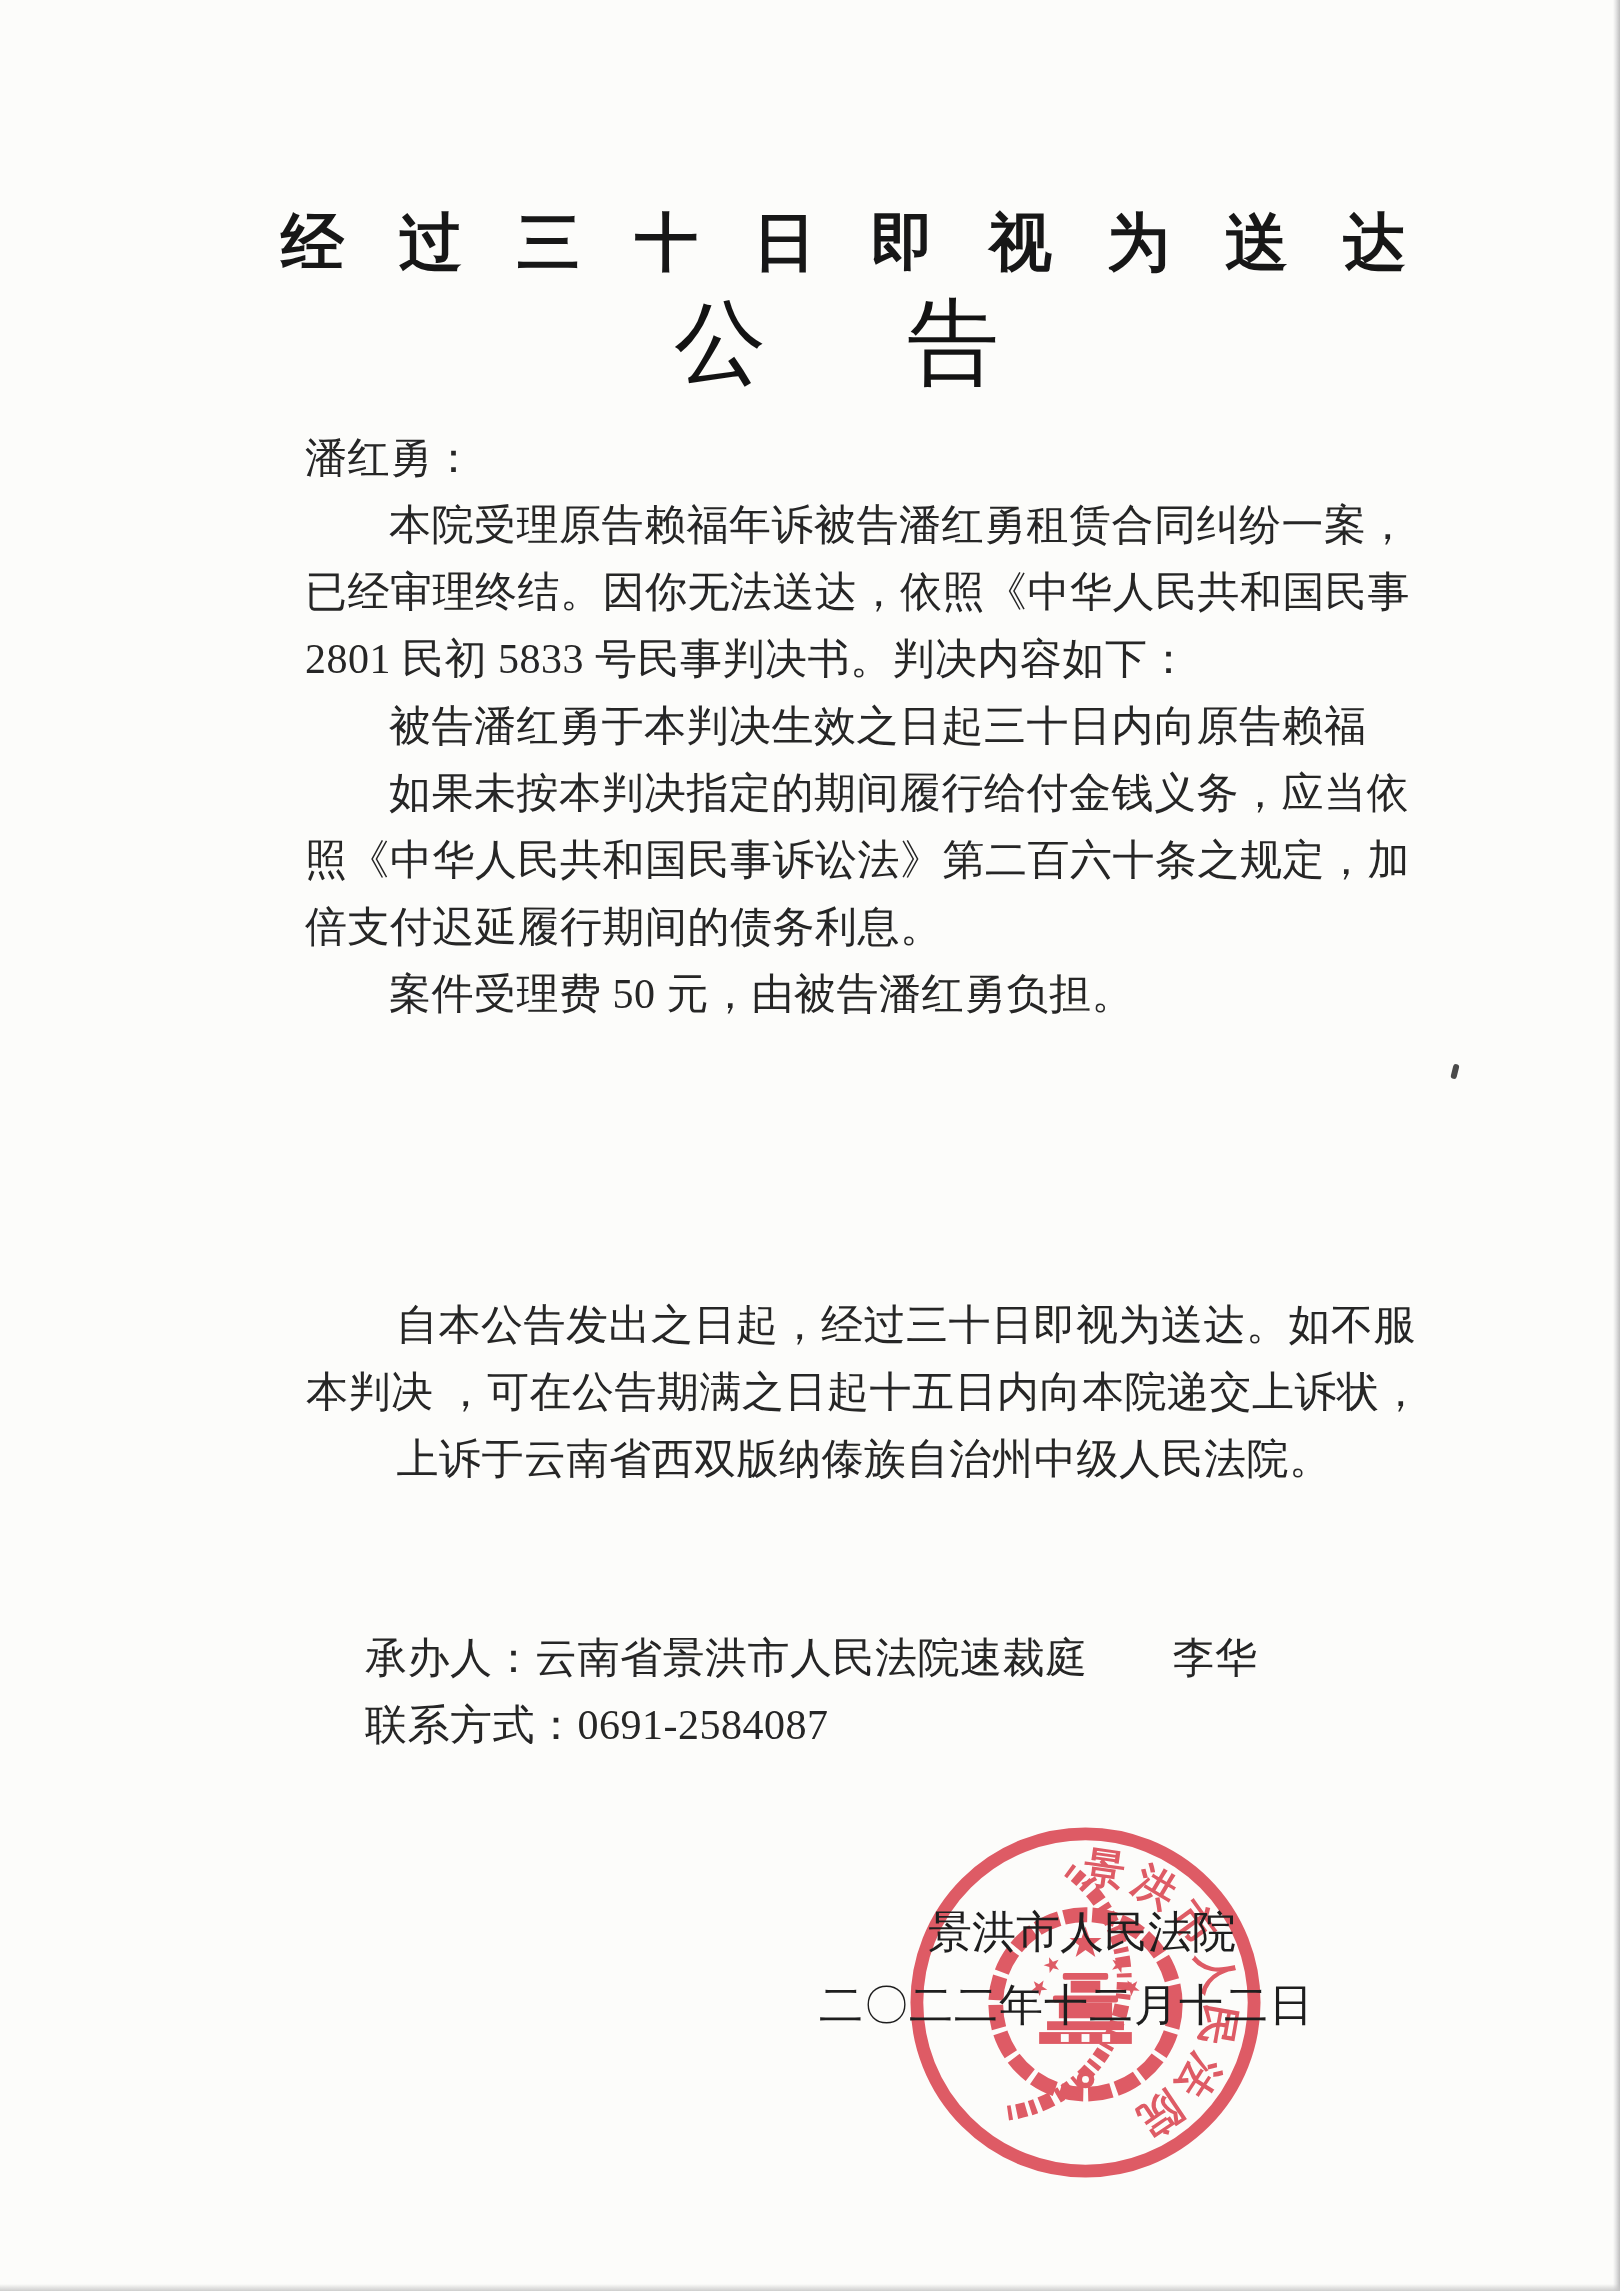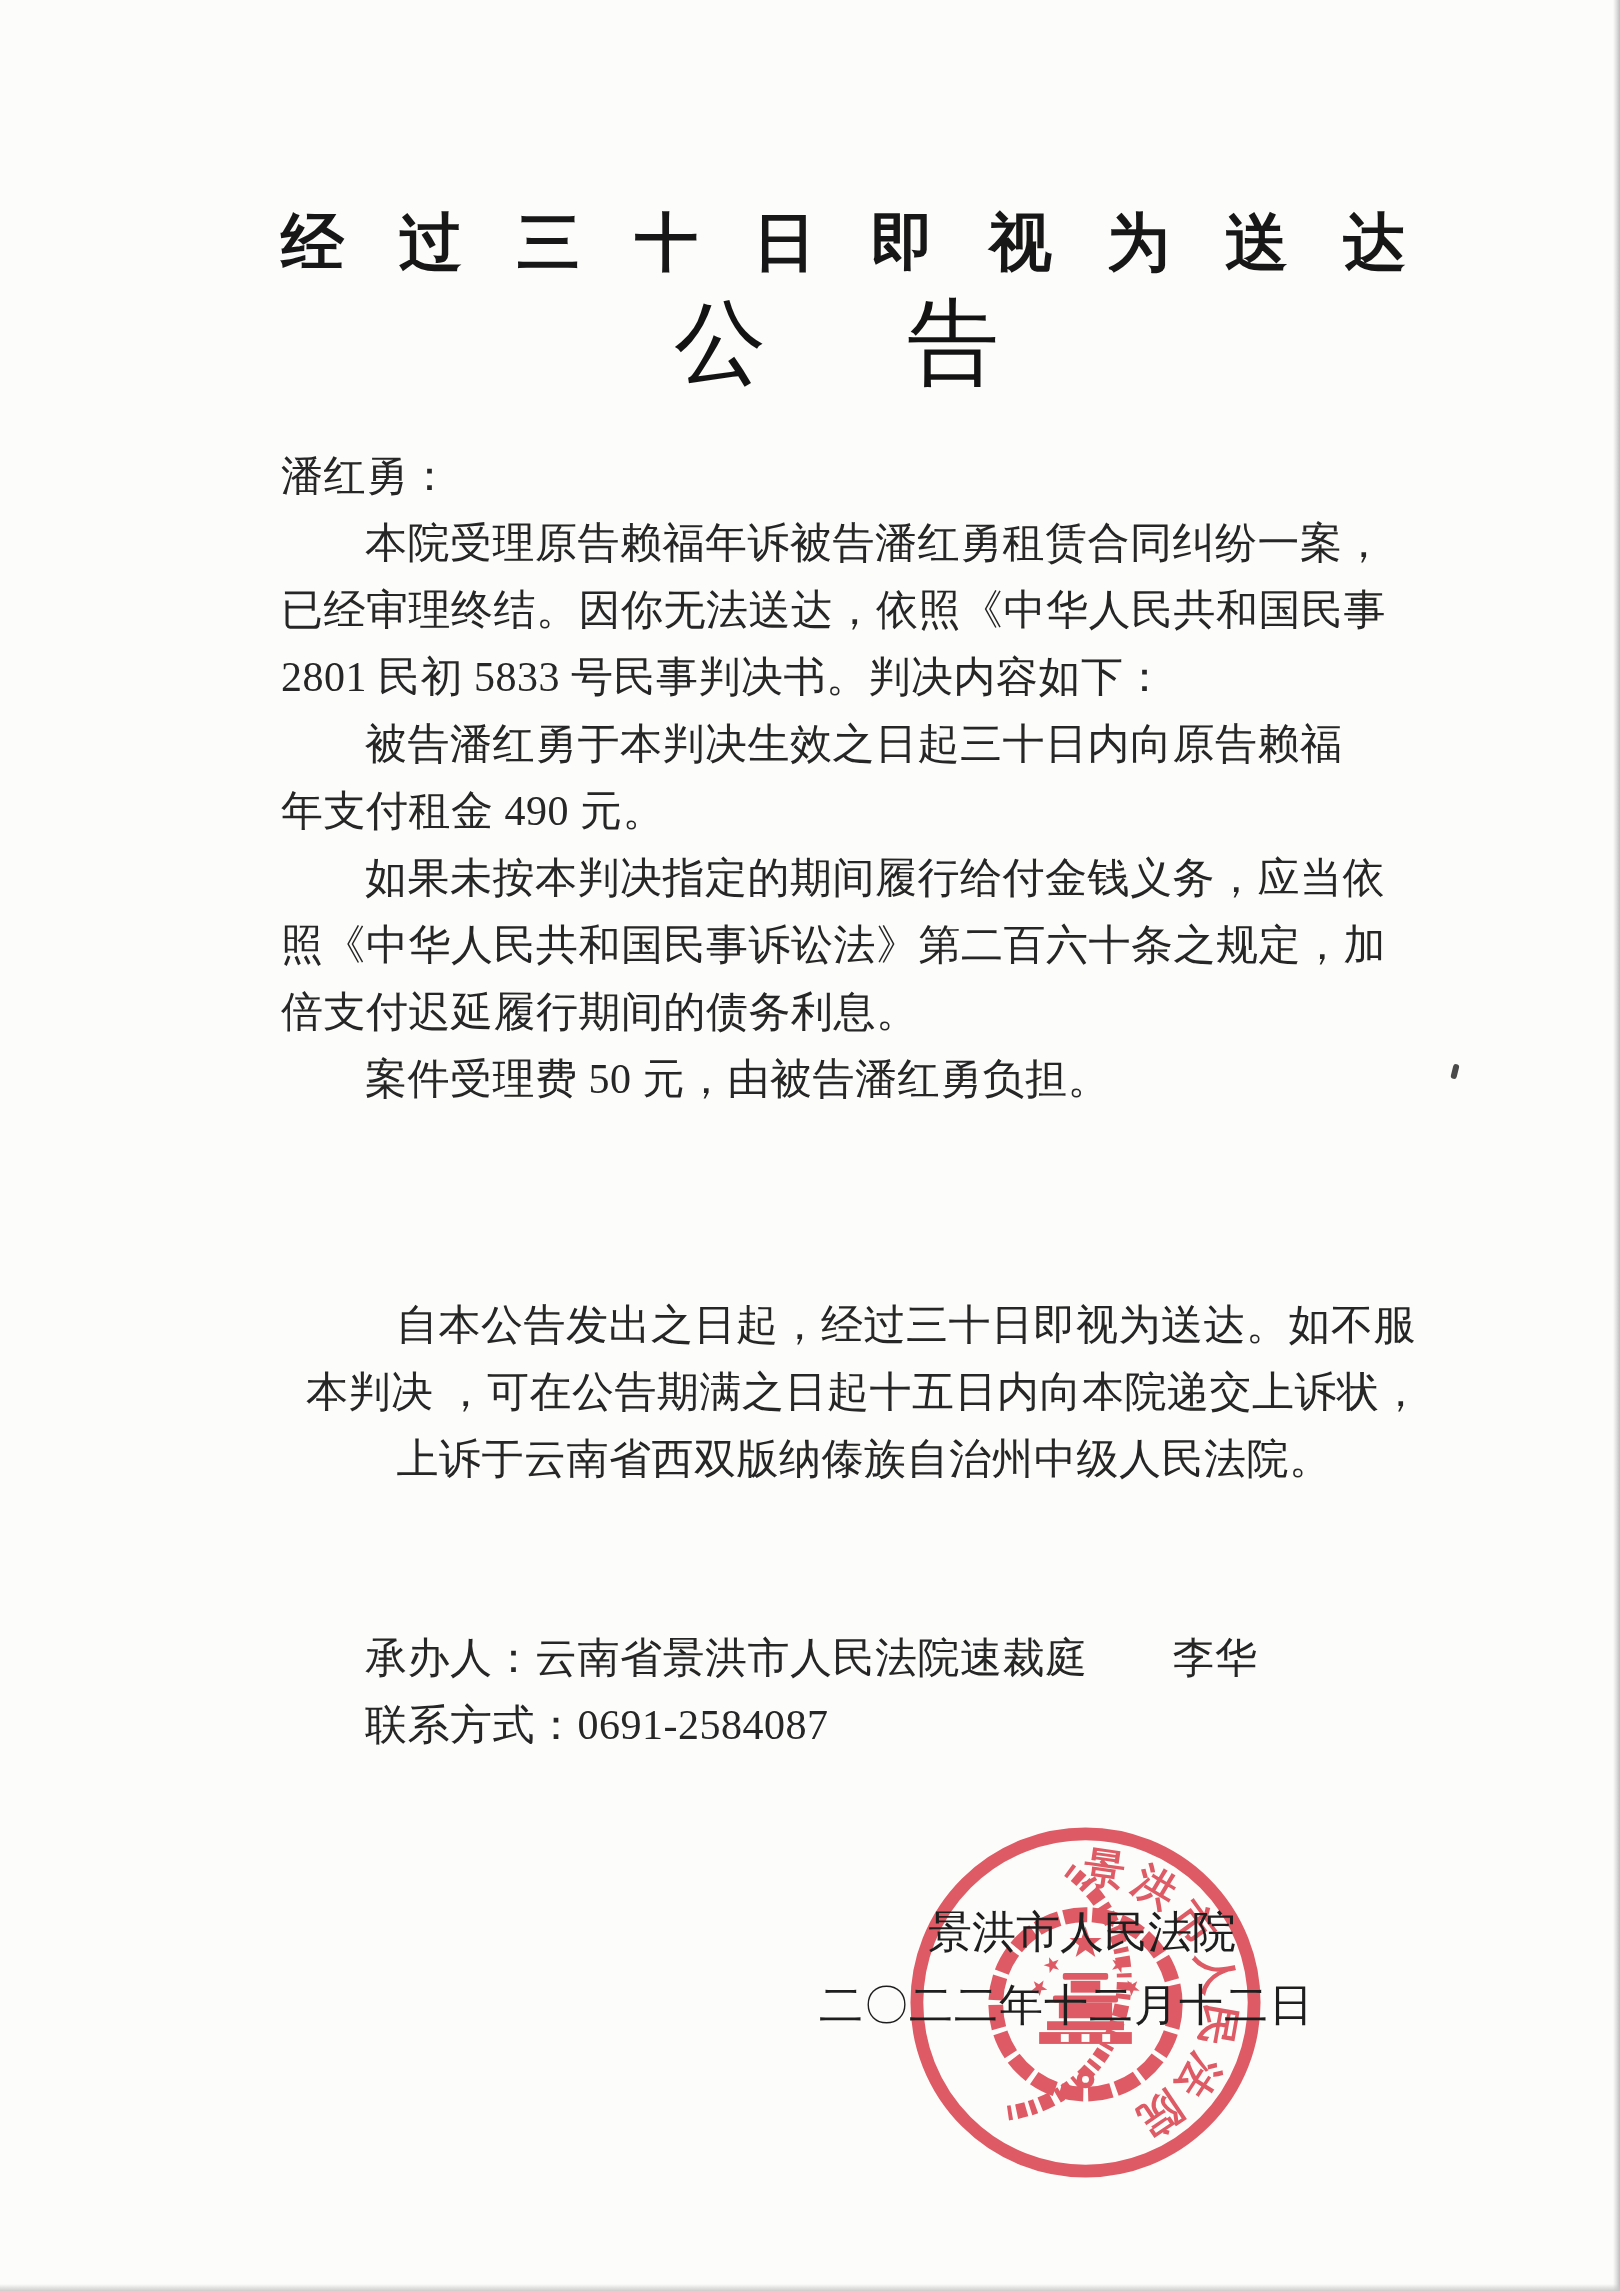--- a/index.html
+++ b/index.html
@@ -36,7 +36,7 @@
     position:absolute;left:281px;width:1166px;
     font-size:42px;
   }
-  .tb1{top:443px;}
+  .tb1{top:425px;margin-left:24px;}
   .tb2{top:1292px;text-align:center;}
   .tb3{top:1625px;}
   .line{

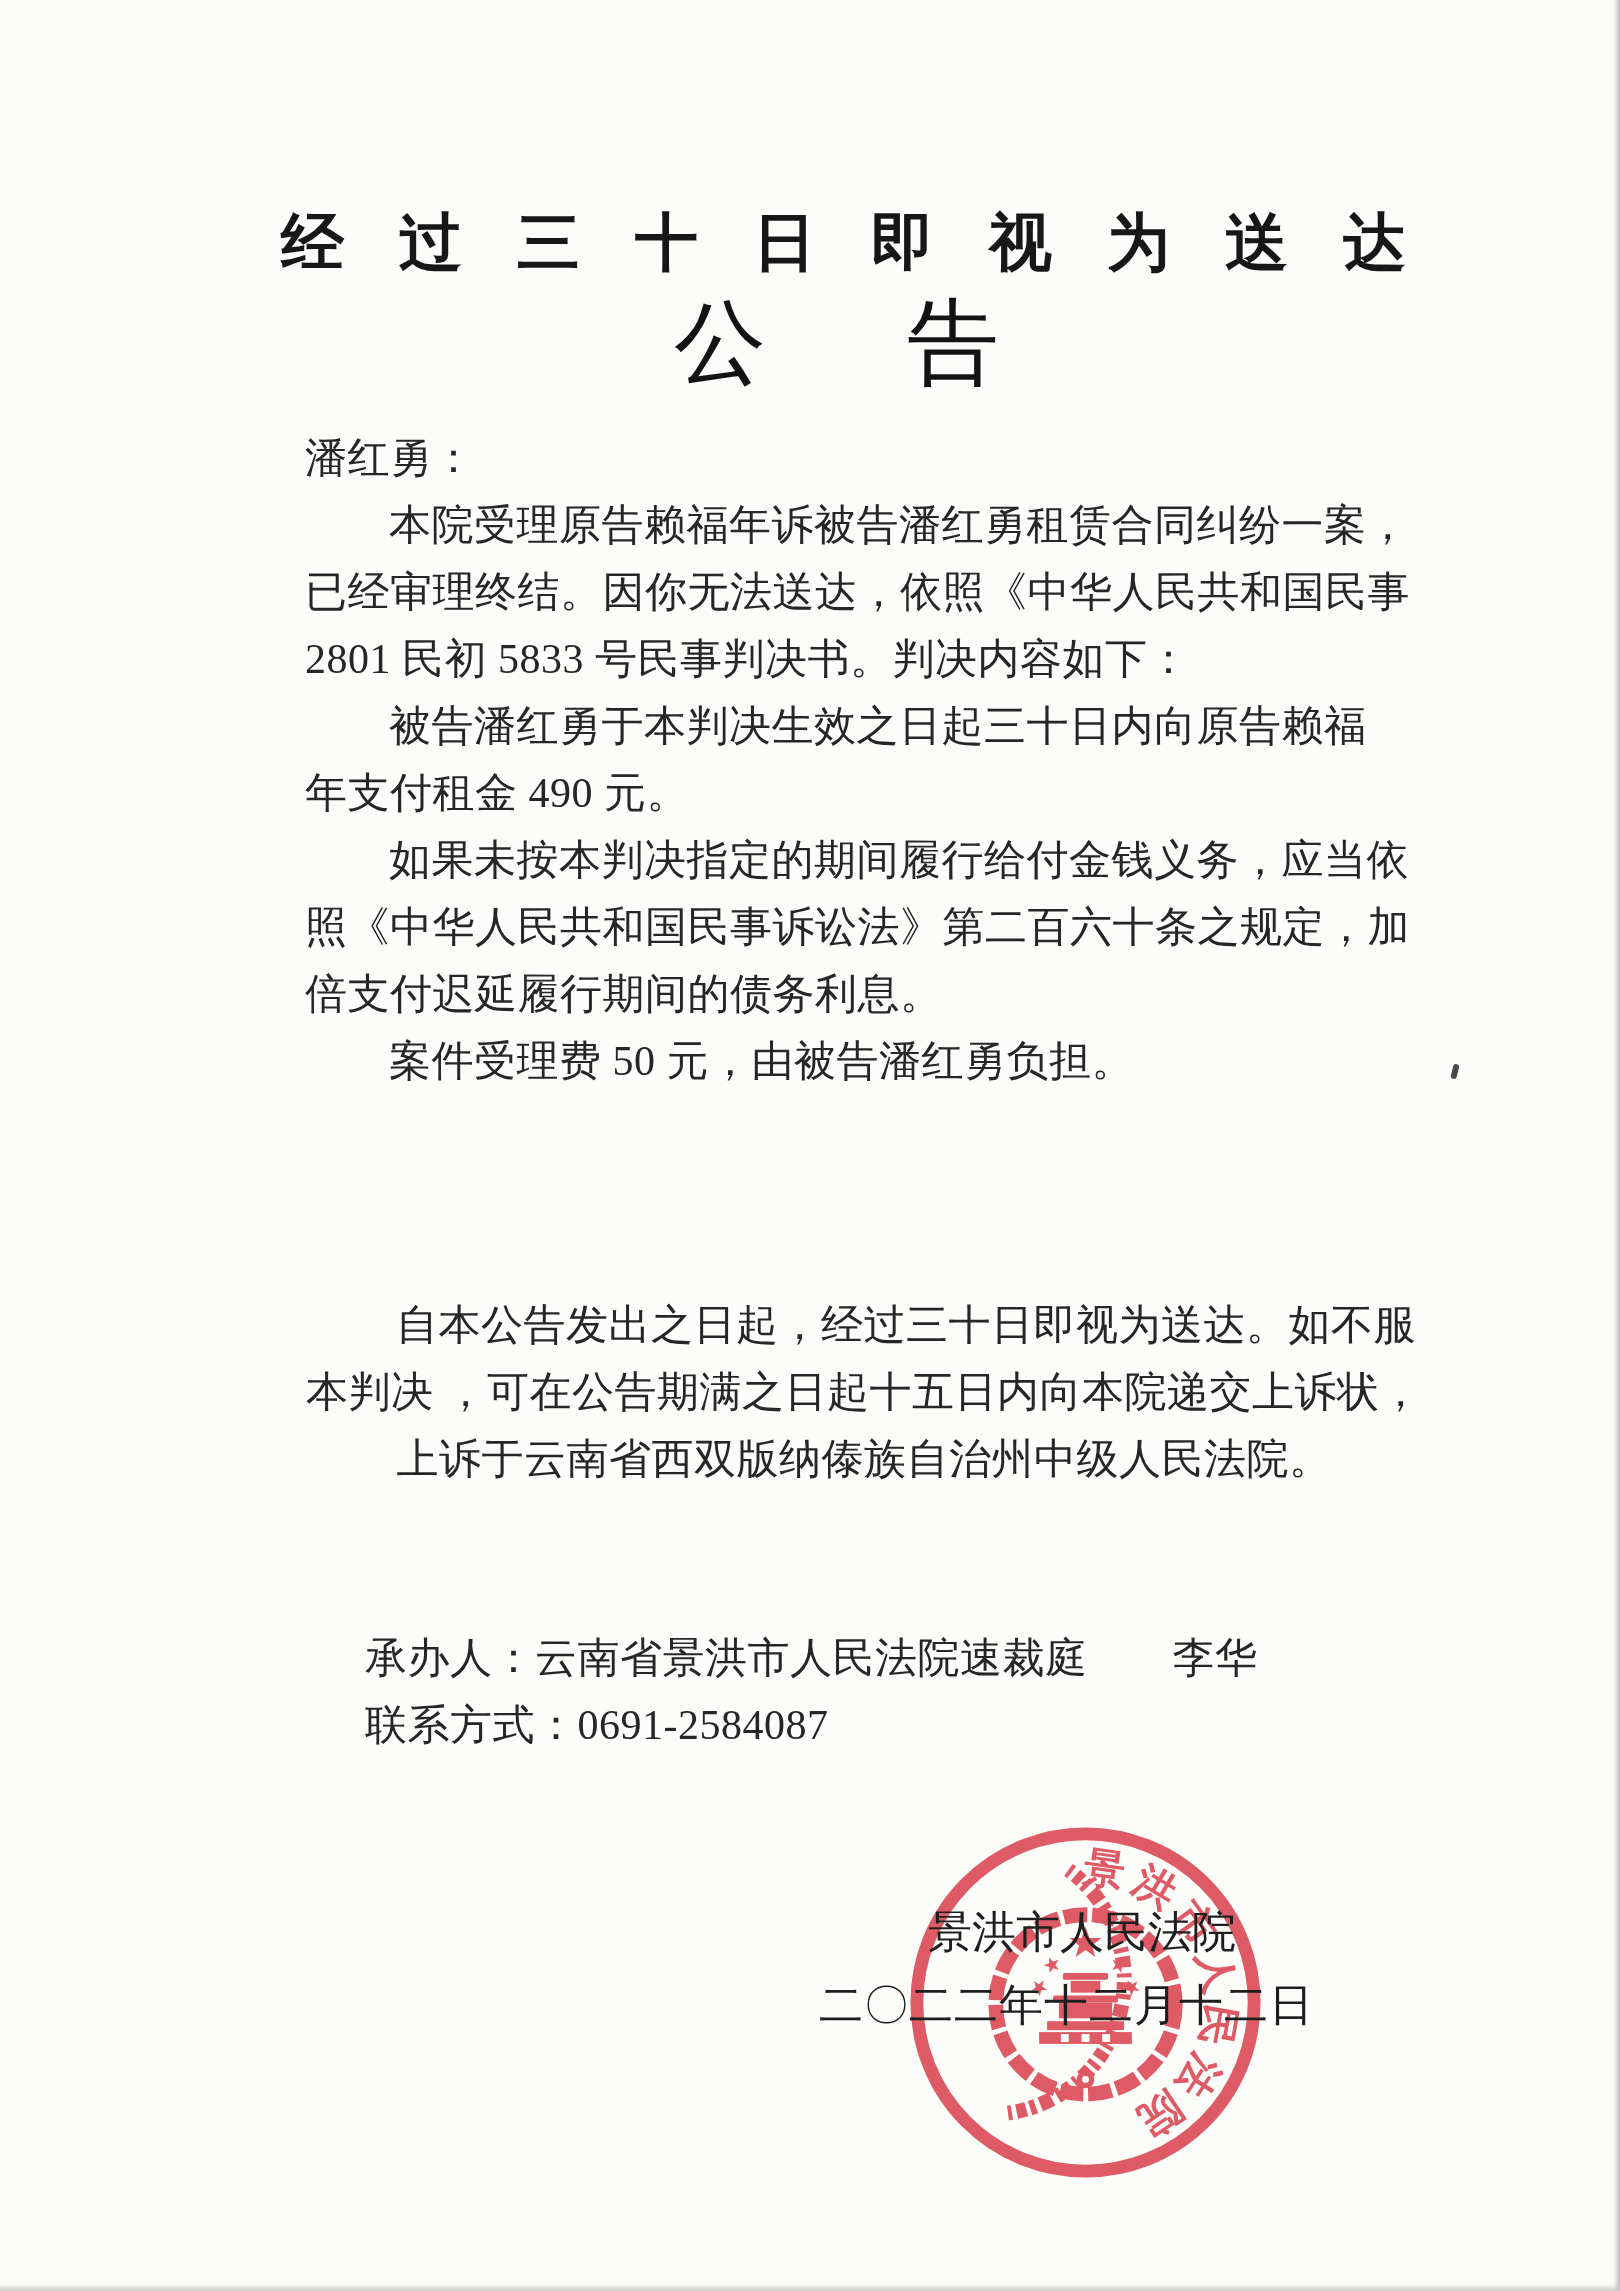--- a/index.html
+++ b/index.html
@@ -98,7 +98,6 @@
     <div class="line">已经审理终结。因你无法送达，依照《中华人民共和国民事</div>
     <div class="line">2801 民初 5833 号民事判决书。判决内容如下：</div>
     <div class="line indent">被告潘红勇于本判决生效之日起三十日内向原告赖福</div>
-    <div class="line">年支付租金 490 元。</div>
     <div class="line indent">如果未按本判决指定的期间履行给付金钱义务，应当依</div>
     <div class="line">照《中华人民共和国民事诉讼法》第二百六十条之规定，加</div>
     <div class="line">倍支付迟延履行期间的债务利息。</div>

